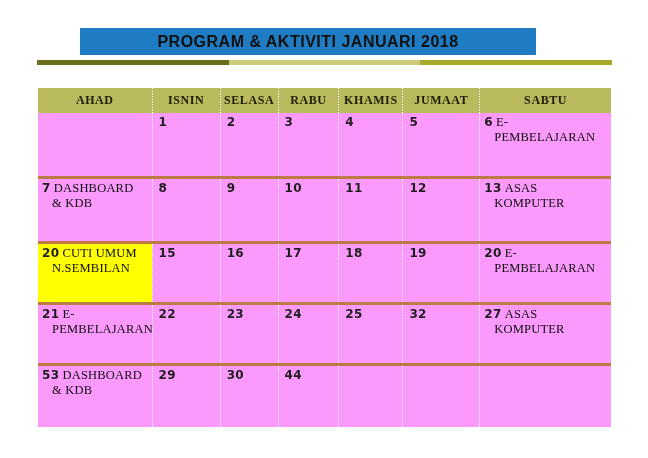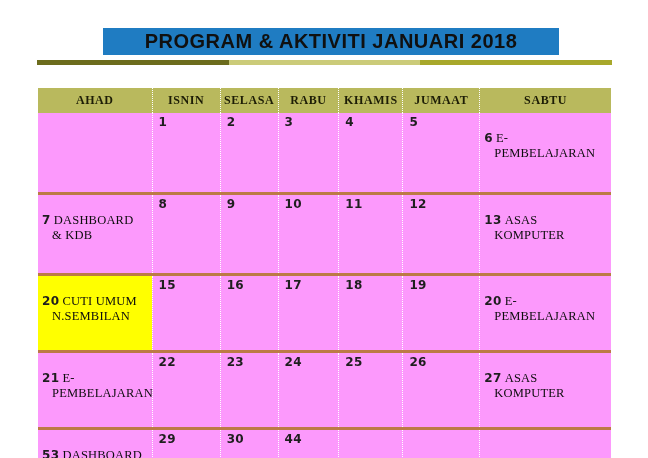--- a/index.html
+++ b/index.html
@@ -8,10 +8,10 @@
     font-family:"Liberation Serif",serif;
   }
   .title-bar{
-    position:absolute;left:103px;top:28px;width:456px;height:27px;
+    position:absolute;left:80px;top:28px;width:456px;height:27px;
     background:var(--title-bg,#1f7cc2);
     color:var(--title-text,#101010);
-    font-family:"Liberation Sans",sans-serif;font-weight:bold;font-size:20px;
+    font-family:"Liberation Sans",sans-serif;font-weight:bold;font-size:16px;
     line-height:27px;text-align:center;letter-spacing:.5px;white-space:nowrap;
   }
   .divider{position:absolute;left:37px;top:60px;width:575px;height:5px;display:flex;}

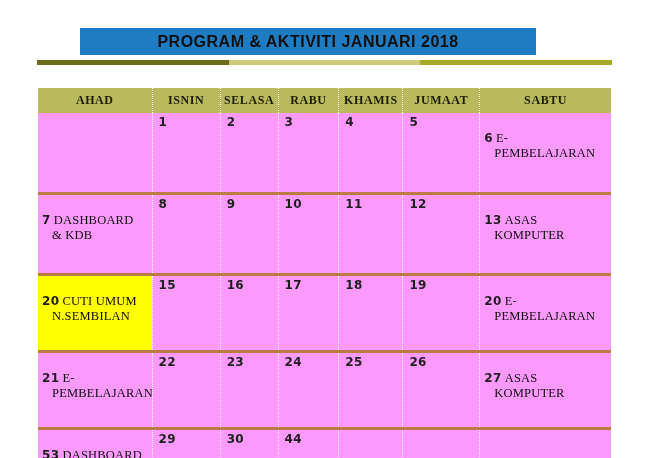--- a/index.html
+++ b/index.html
@@ -35,7 +35,7 @@
     padding:2px 6px 2px 6px;
     font-size:12.5px;line-height:1.18;color:#111;
   }
-  .calendar td.has-evt{padding:18px 8px 2px 14px;text-indent:-10px;}
+  .calendar td.has-evt{padding:2px 8px 2px 14px;text-indent:-10px;}
   .calendar th + th, .calendar td + td{border-left:1px dotted #ffffff;}
   .calendar tbody tr + tr td{border-top:3px solid var(--row-border,#bc7a45);}
   .calendar td.highlight{background:var(--highlight-yellow,#ffff00);}

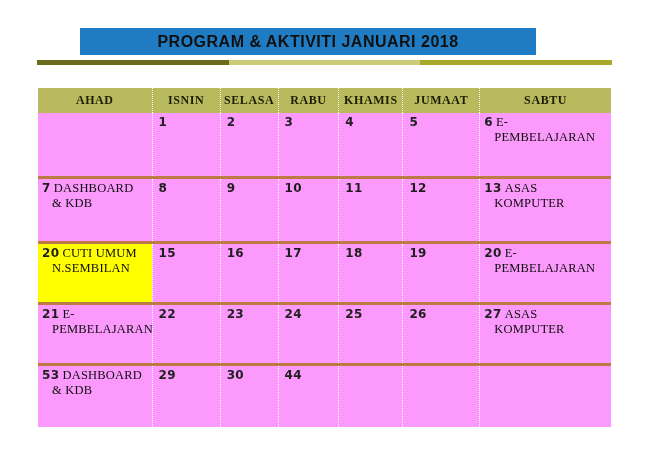--- a/index.html
+++ b/index.html
@@ -118,7 +118,7 @@
         <td><span class="num">23</span></td>
         <td><span class="num">24</span></td>
         <td><span class="num">25</span></td>
-        <td><span class="num">26</span></td>
+        <td><span class="num">32</span></td>
         <td class="has-evt"><span class="num">27</span> <span class="evt">ASAS KOMPUTER</span></td>
       </tr>
       <tr class="r5">

